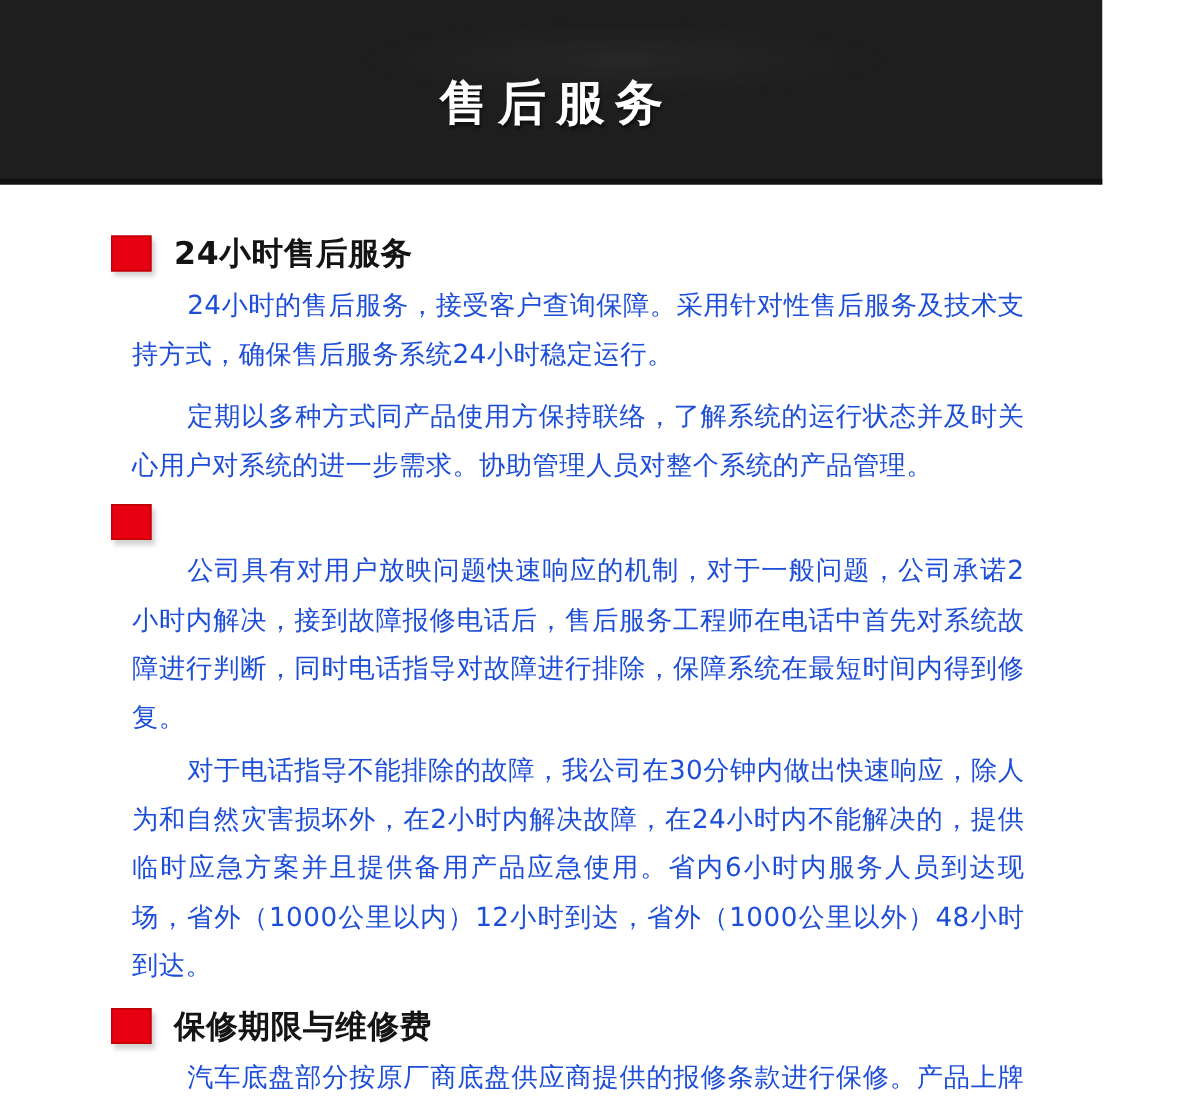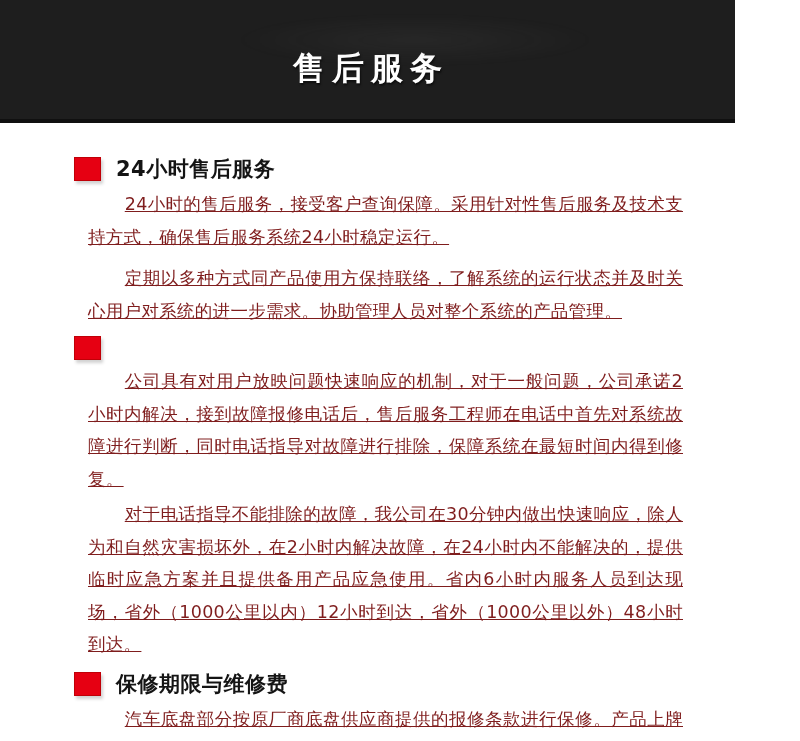--- a/index.html
+++ b/index.html
@@ -73,11 +73,10 @@
     margin: 0 0 3px 33px;
     font-size: 17.5px;
     line-height: 32.5px;
-    color: #7f1d1d;
+    color: #1d4ed8;
     text-align: justify;
     text-indent: 2.1em;
     letter-spacing: 0.3px;
-    text-decoration: underline;
   }
 </style>
 </head>

